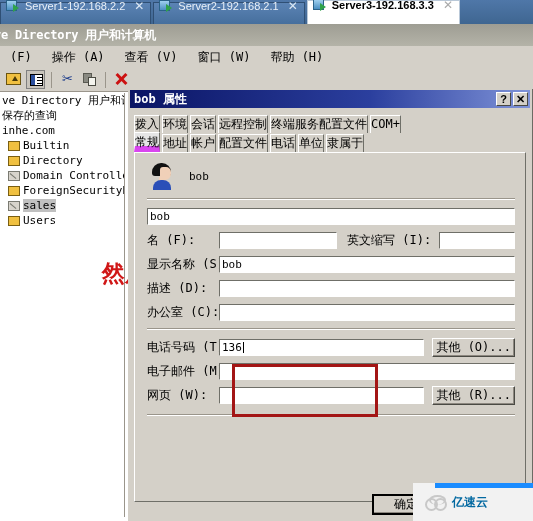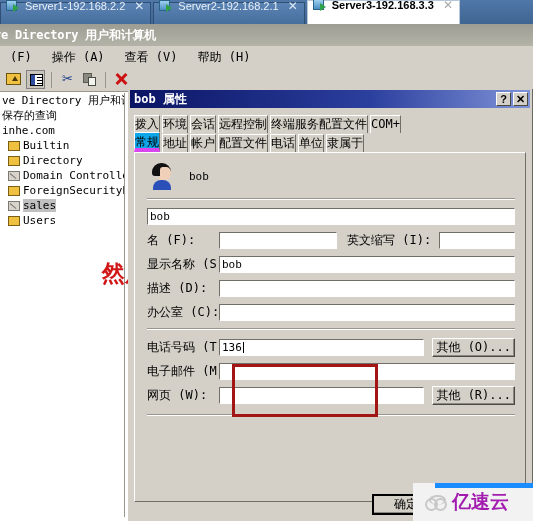--- a/index.html
+++ b/index.html
@@ -275,6 +275,7 @@
     <div class="mi">(F)</div>
     <div class="mi">操作 (A)</div>
     <div class="mi">查看 (V)</div>
+    <div class="mi">窗口 (W)</div>
     <div class="mi">帮助 (H)</div>
   </div>
 

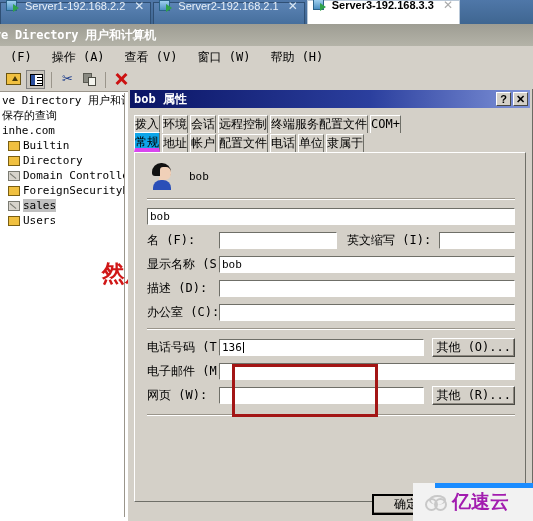--- a/index.html
+++ b/index.html
@@ -148,8 +148,8 @@
     font-size:12px;color:#000;white-space:nowrap;box-sizing:border-box;
     font-family:"DejaVu Sans Mono","Liberation Mono",monospace;
   }
-  .dtab.active{height:20px;line-height:19px;background:#0ea5e9;
-    border-bottom:4px solid #d946ef;font-weight:normal;}
+  .dtab.active{height:20px;line-height:19px;background:#e5e5e5;
+    border-bottom:6px solid #d946ef;font-weight:normal;}
   #panel{
     margin:0 4px 4px 4px;border:1px solid #fff;border-top-color:#fff;
     border-left-color:#fff;border-right-color:#6f6f68;border-bottom-color:#6f6f68;

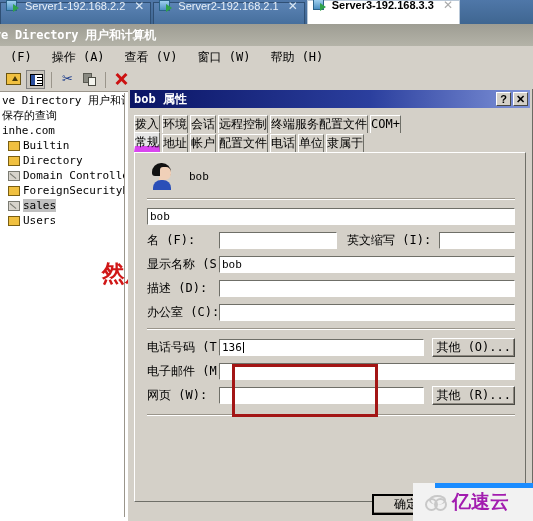--- a/index.html
+++ b/index.html
@@ -231,7 +231,7 @@
   #wm .cloud b:nth-child(1){left:0;top:3px;width:9px;height:9px;}
   #wm .cloud b:nth-child(2){left:9px;top:3px;width:9px;height:9px;}
   #wm .cloud b:nth-child(3){left:4px;top:0;width:13px;height:8px;border-bottom:none;}
-  #wm .wt{color:#a21caf;font-size:19px;font-weight:bold;
+  #wm .wt{color:#0369a1;font-size:12px;font-weight:bold;
     font-family:Liberation Sans, sans-serif;}
 </style>
 </head>

